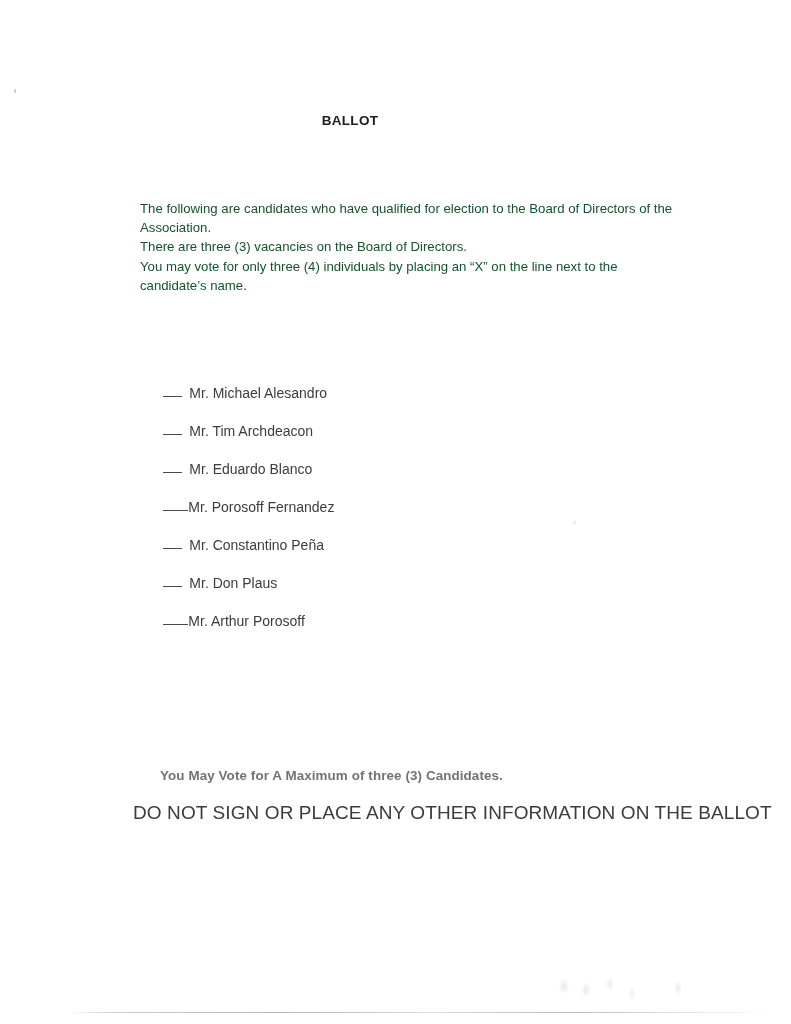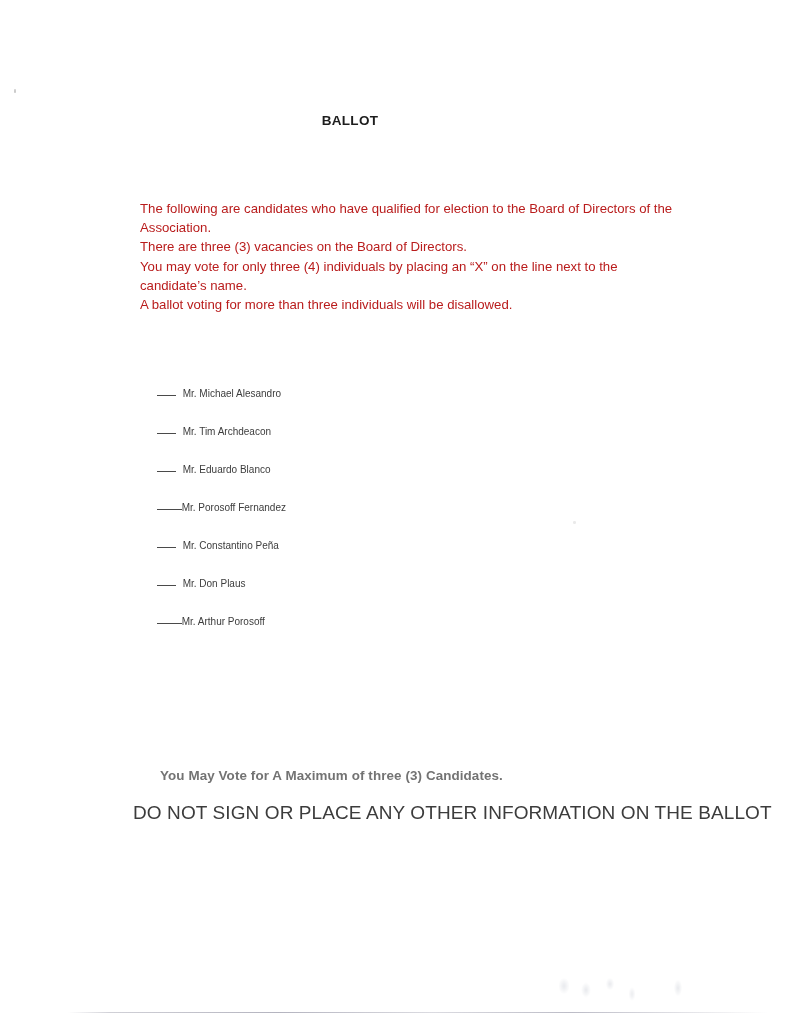--- a/index.html
+++ b/index.html
@@ -44,7 +44,7 @@
     width: 545px;
     font-size: 13.2px;
     line-height: 19.2px;
-    color: #b91c1c;
+    color: #14532d;
   }
   .intro-line {
     white-space: pre-wrap;

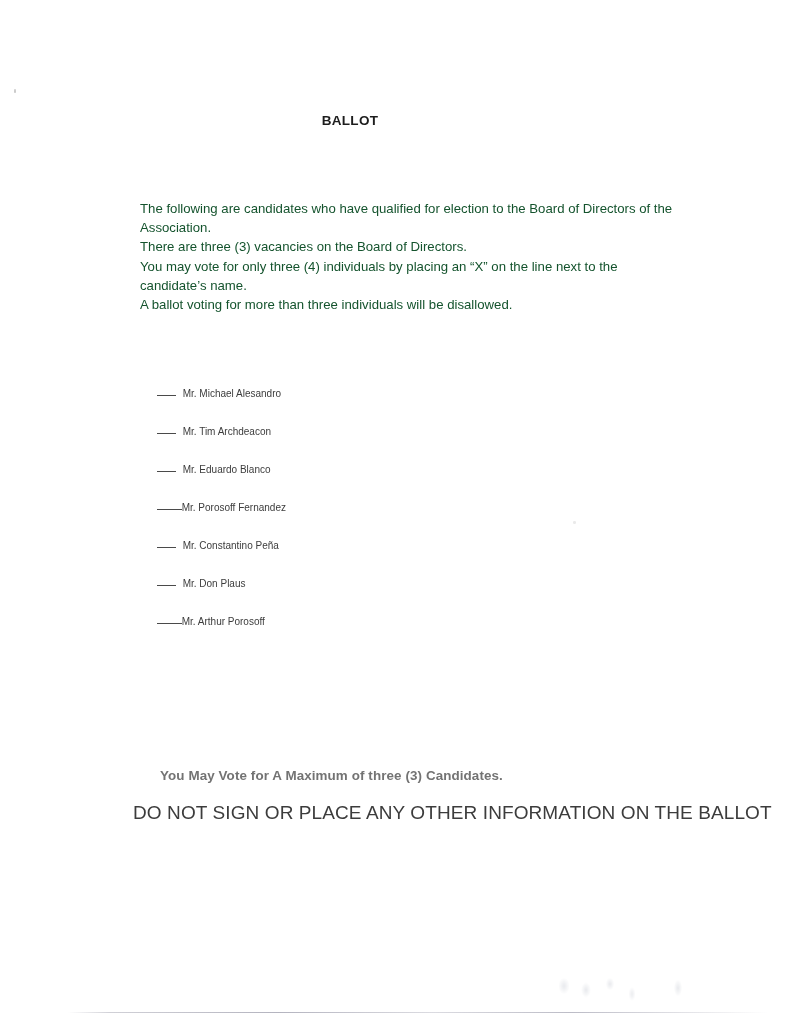--- a/index.html
+++ b/index.html
@@ -151,7 +151,6 @@
     <div class="intro-line">The following are candidates who have qualified for election to the Board of Directors of the Association.</div>
     <div class="intro-line">There are three (3) vacancies on the Board of Directors.</div>
     <div class="intro-line">You may vote for only three (4) individuals by placing an “X” on the line next to the candidate’s name.</div>
-    <div class="intro-line">A ballot voting for more than three individuals will be disallowed.</div>
   </div>
 
   <div class="candidate-list">

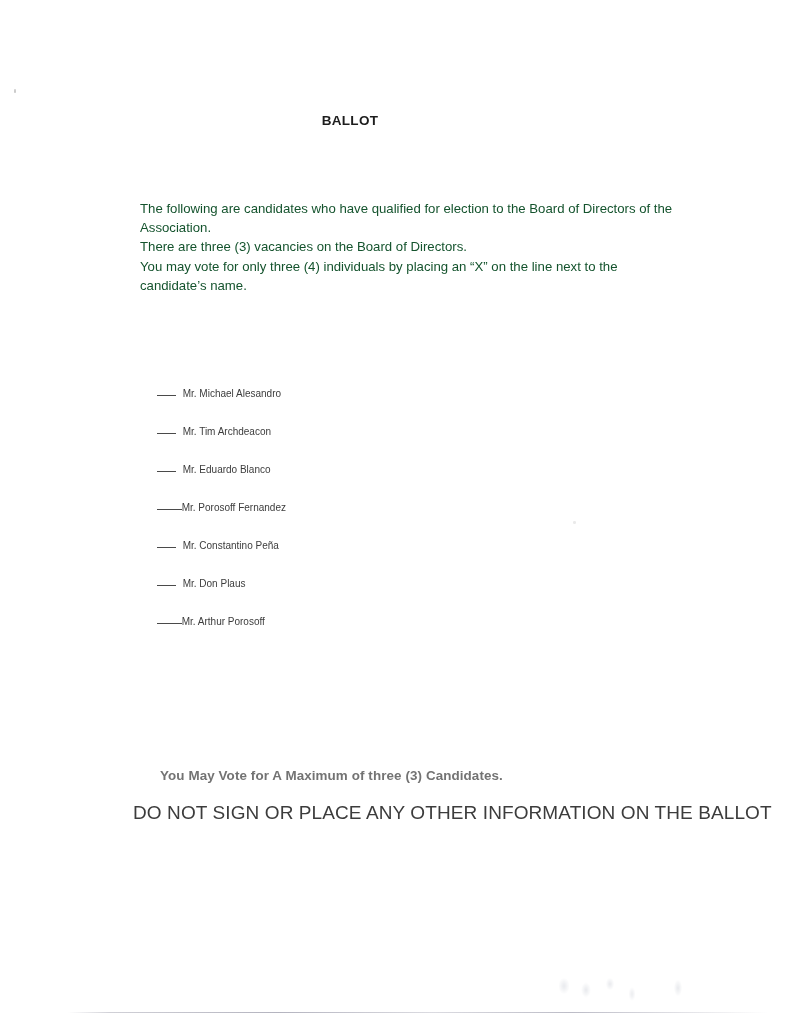--- a/index.html
+++ b/index.html
@@ -60,7 +60,7 @@
   .candidate-row {
     position: relative;
     height: 38px;
-    font-size: 10px;
+    font-size: 14px;
     line-height: 17px;
     color: #3c3c3c;
     white-space: pre;

